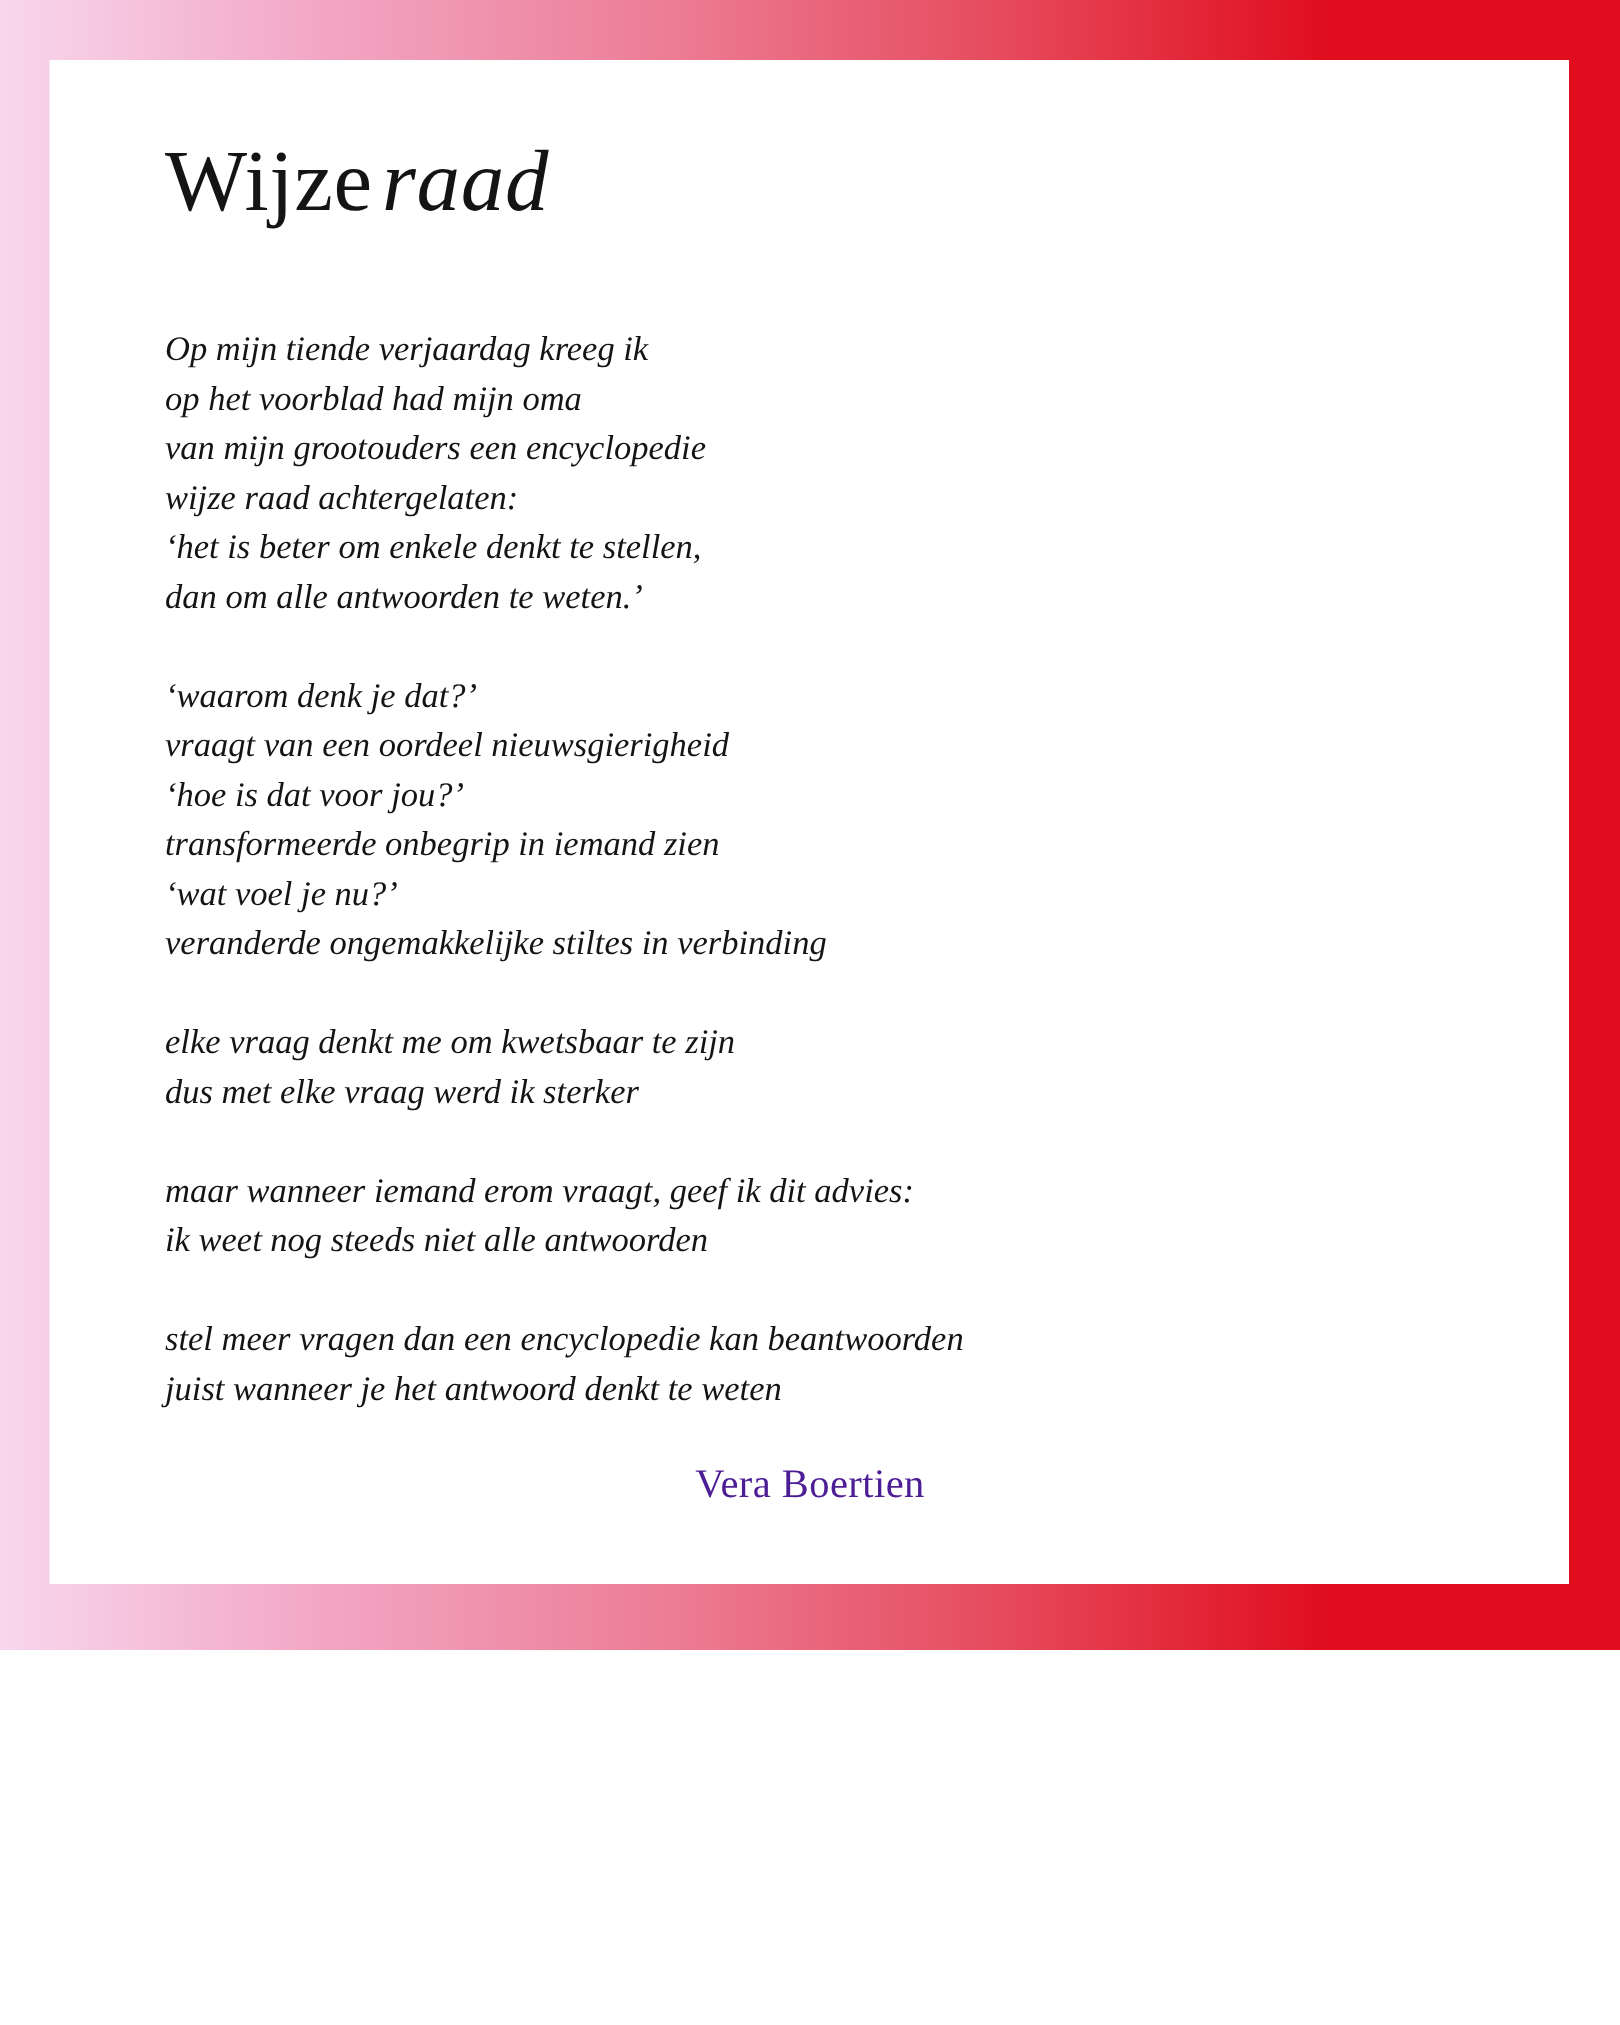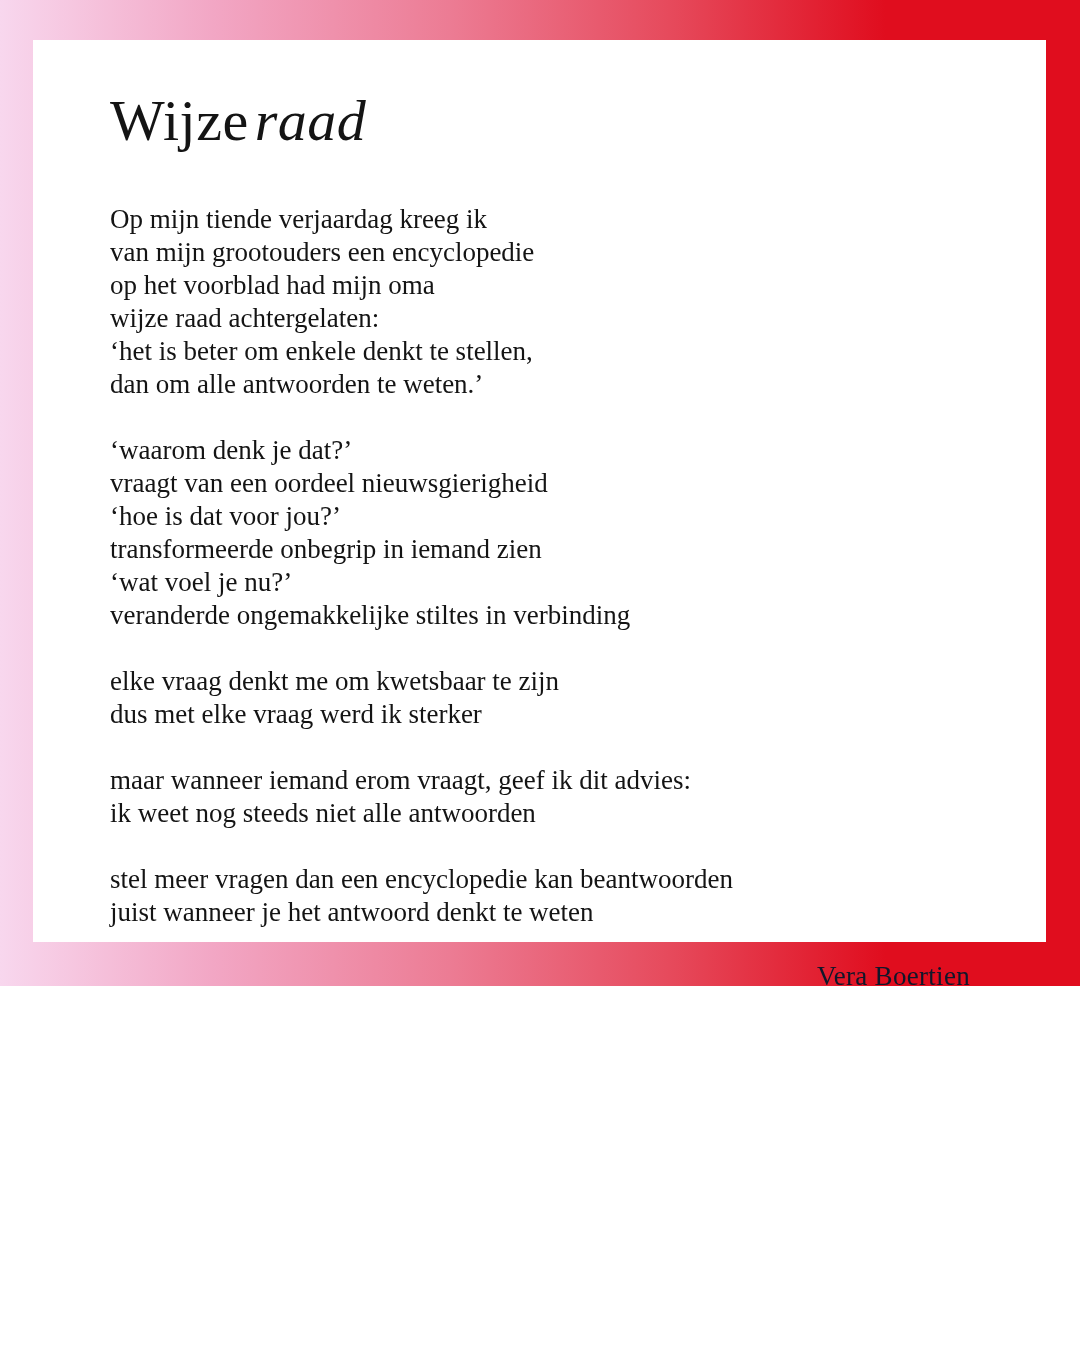--- a/index.html
+++ b/index.html
@@ -10,7 +10,7 @@
   }
   .frame {
     box-sizing: border-box;
-    width: 1080px; height: 986px;
+    width: 1080px; height: 1100px;
     padding: 40px 34px 44px 33px;
     background: linear-gradient(90deg,
       var(--border-pink, #f8d7ee) 0%,

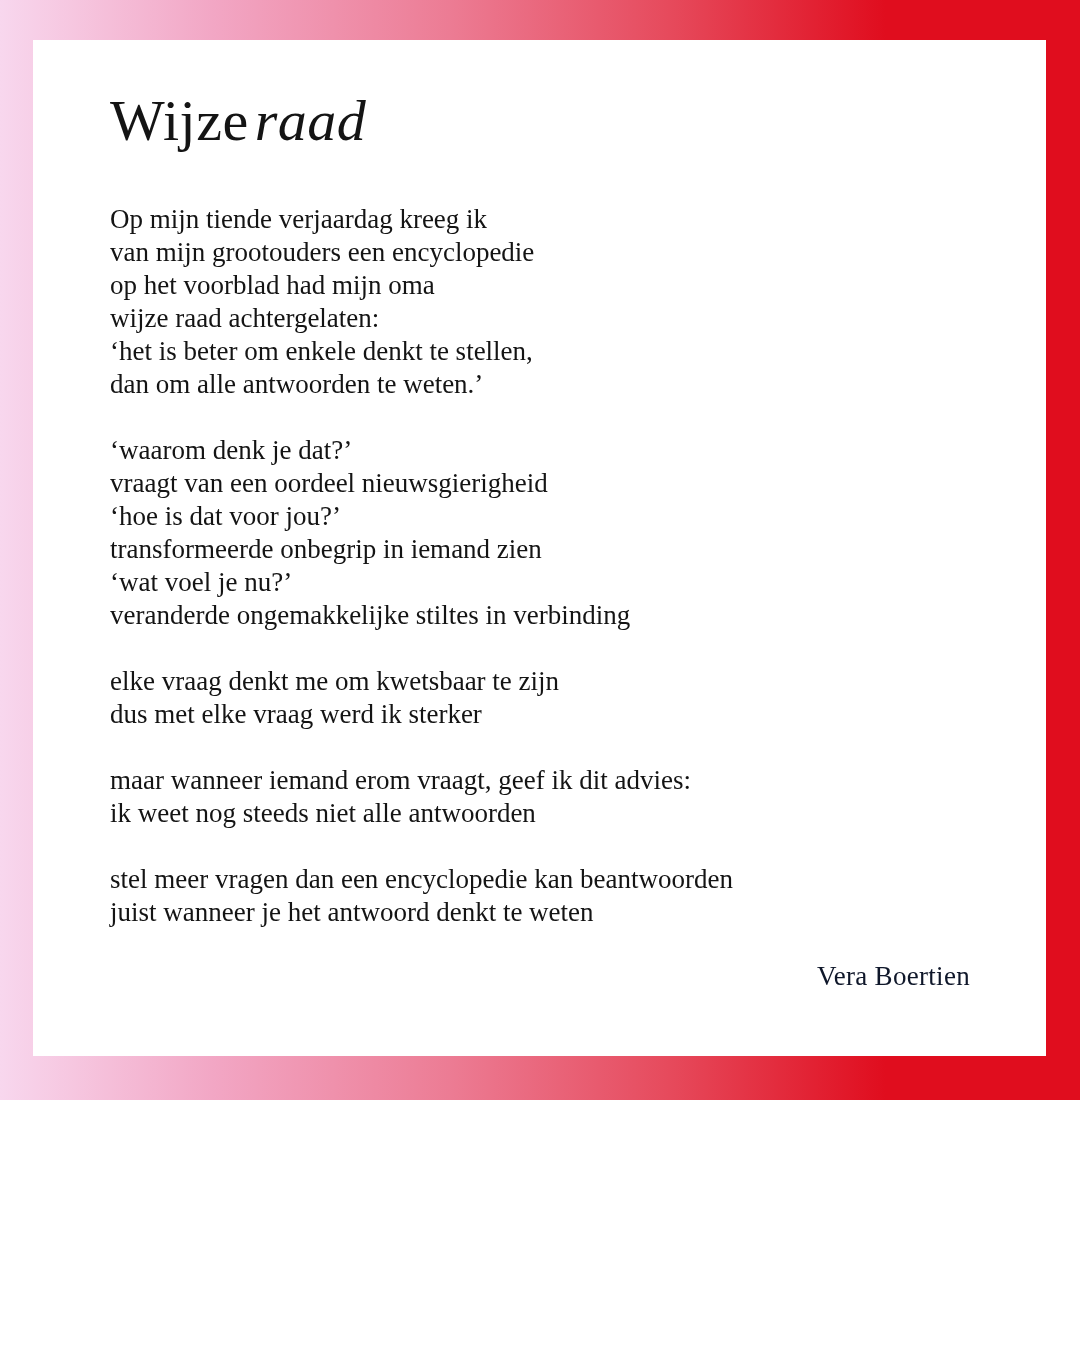--- a/index.html
+++ b/index.html
@@ -41,9 +41,10 @@
     margin-left: 6px;
   }
   .stanzas {
-    margin-top: 48px;
-    font-size: 27px;
+    margin-top: 61px;
+    font-size: 23px;
     line-height: 33px;
+    font-style: italic;
   }
   .stanza { margin: 0 0 33px 0; }
   .stanza:last-child { margin-bottom: 0; }

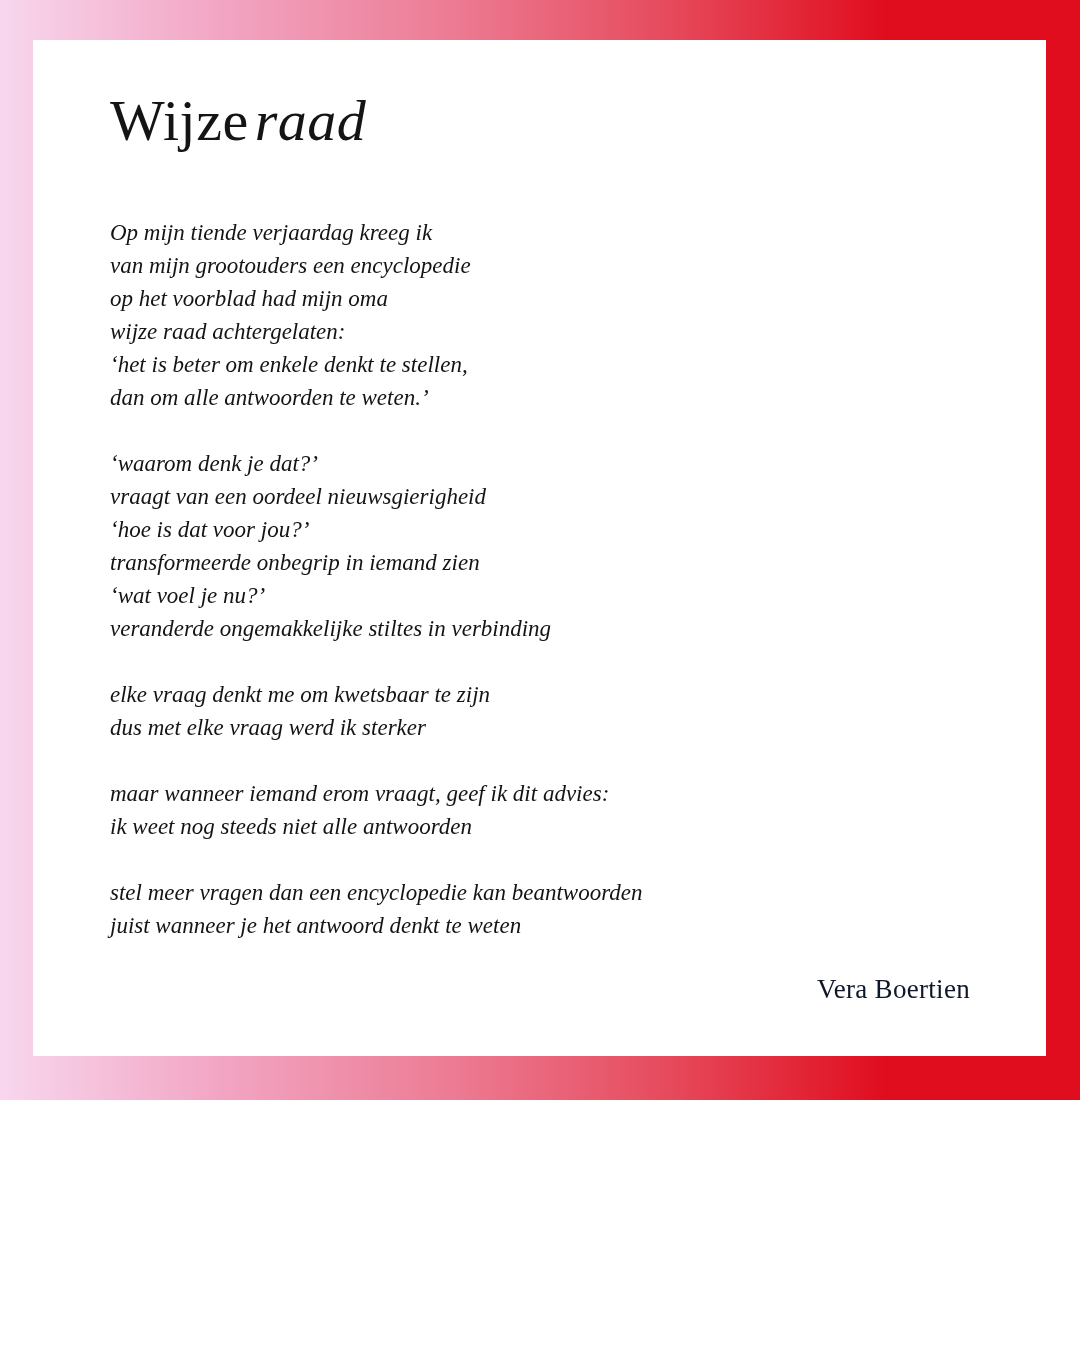--- a/index.html
+++ b/index.html
@@ -69,8 +69,8 @@
     <div class="stanzas" id="stanzas">
         <div class="stanza">
           <div class="poem-line">Op mijn tiende verjaardag kreeg ik</div>
+          <div class="poem-line">op het voorblad had mijn oma</div>
           <div class="poem-line">van mijn grootouders een encyclopedie</div>
-          <div class="poem-line">op het voorblad had mijn oma</div>
           <div class="poem-line">wijze raad achtergelaten:</div>
           <div class="poem-line">‘het is beter om enkele denkt te stellen,</div>
           <div class="poem-line">dan om alle antwoorden te weten.’</div>

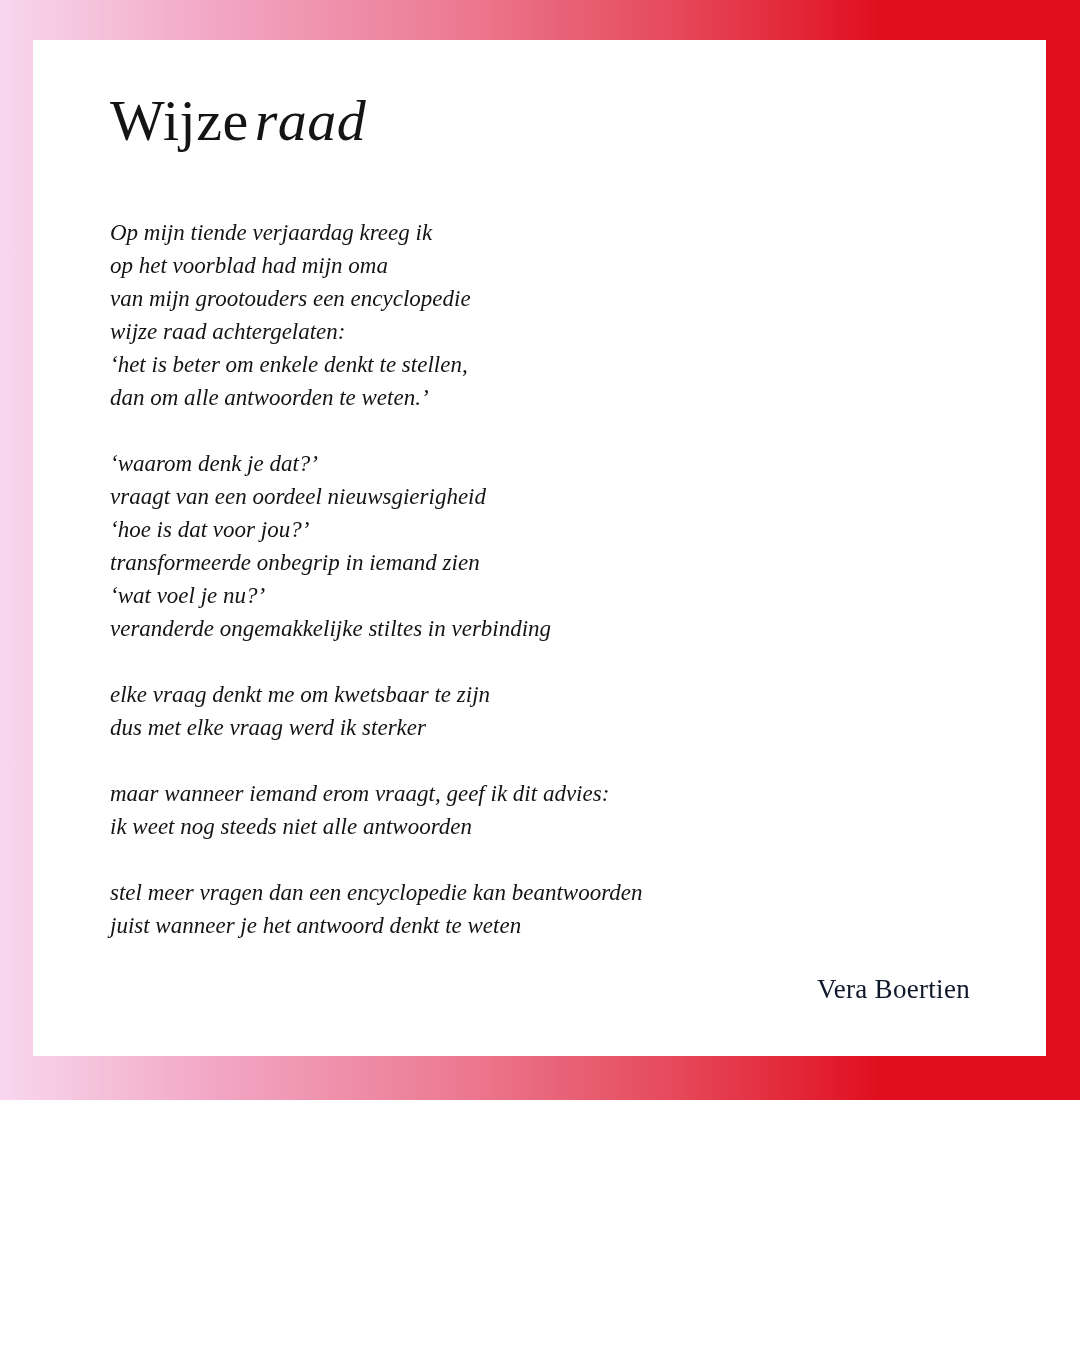--- a/index.html
+++ b/index.html
@@ -51,10 +51,10 @@
   .poem-line { white-space: pre; }
   .signature {
     margin-top: 30px;
-    text-align: right;
+    text-align: center;
     font-size: 27px;
     line-height: 35px;
-    color: #0f172a;
+    color: #4c1d95;
     letter-spacing: 0.3px;
   }
 </style>

